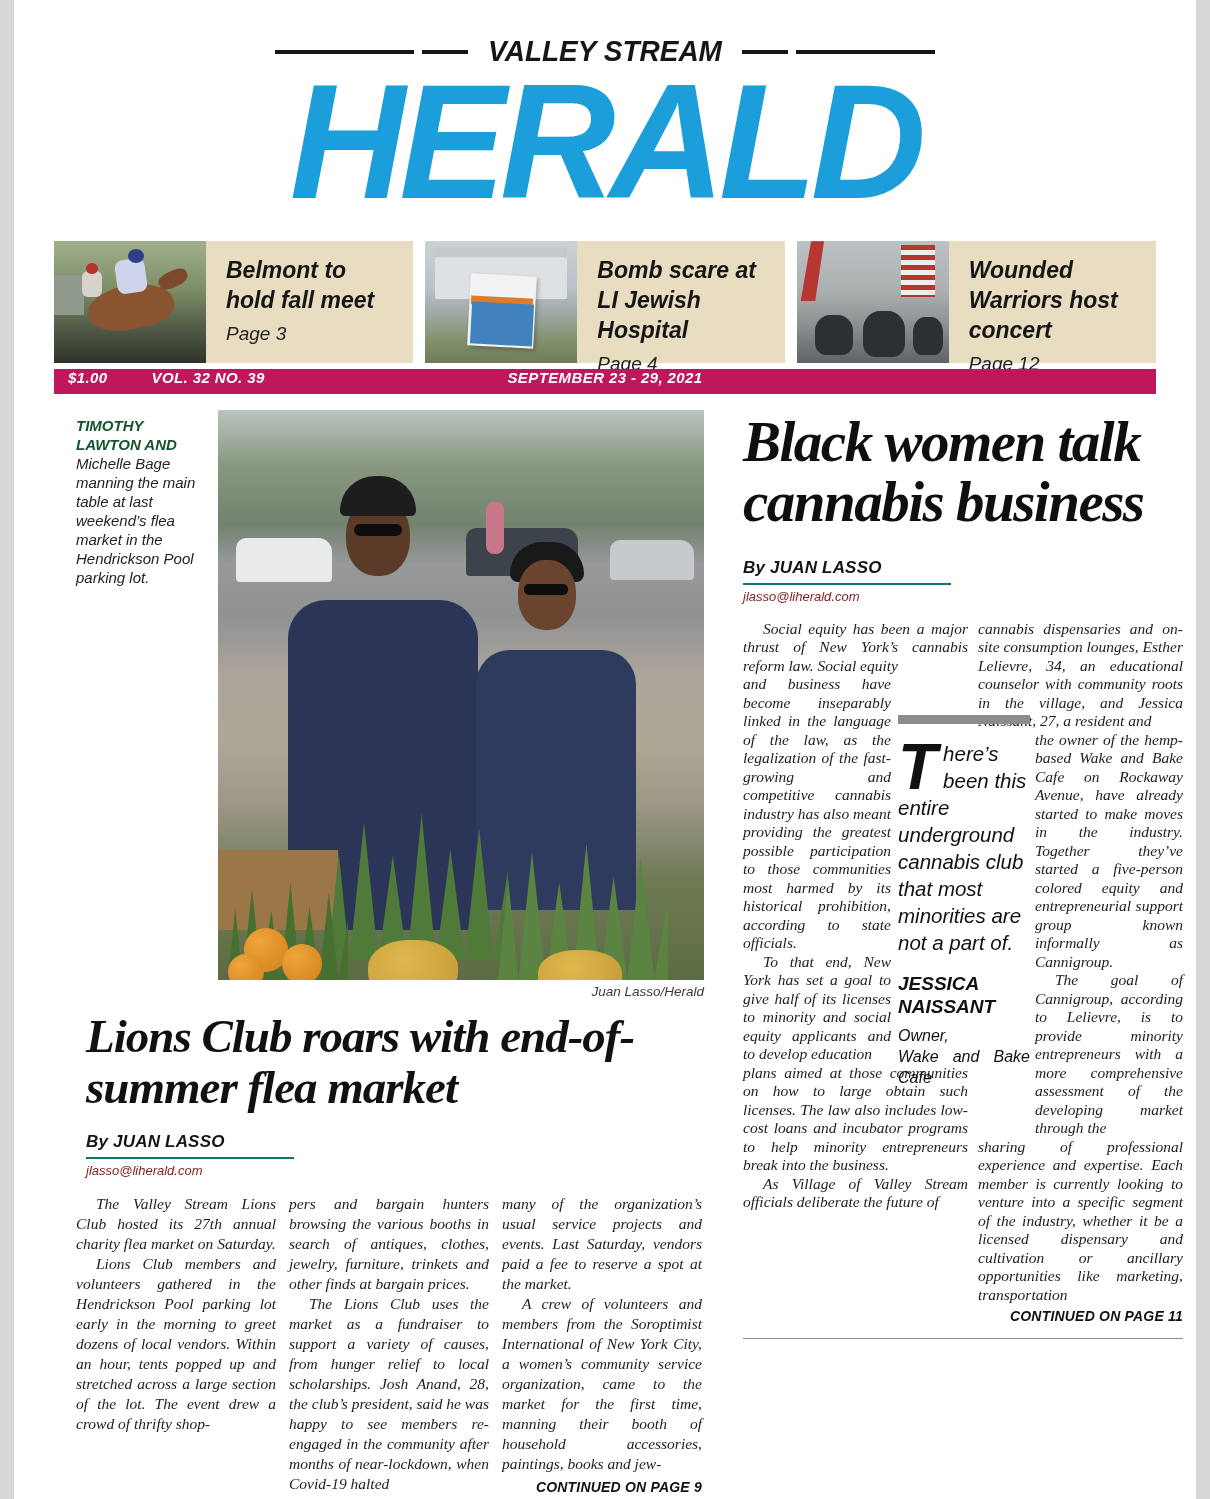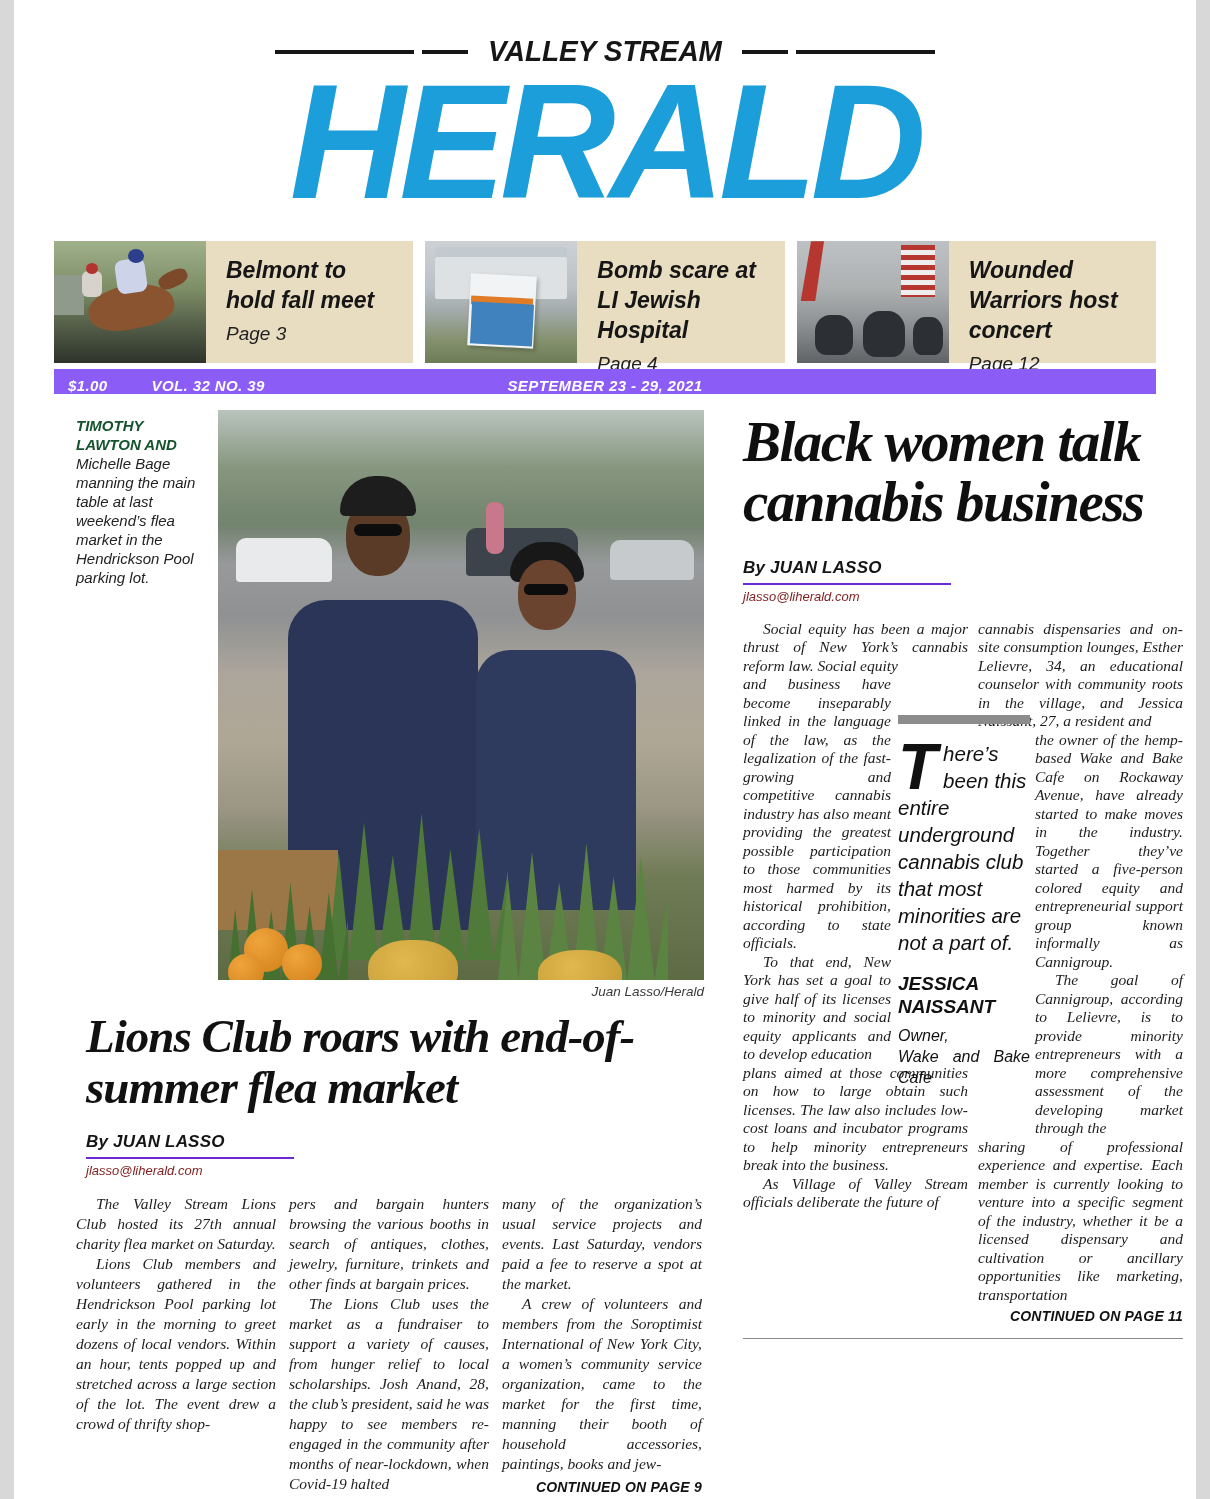--- a/index.html
+++ b/index.html
@@ -48,7 +48,7 @@
   .bike3 { left:116px; top:76px; width:30px; height:38px; }
 
   
-  .info-bar { margin:6px 40px 0 40px; height:25px; background:#8b5cf6; color:#ffffff; display:flex; align-items:flex-end; position:relative; font-weight:bold; font-size:15px; letter-spacing:0.4px; padding:0 14px; }
+  .info-bar { margin:6px 40px 0 40px; height:25px; background:#be185d; color:#ffffff; display:flex; align-items:flex-start; position:relative; font-weight:bold; font-size:15px; letter-spacing:0.4px; padding:0 14px; }
   .info-price { margin-right:44px; }
   .info-date { position:absolute; left:0; right:0; text-align:center; }
 

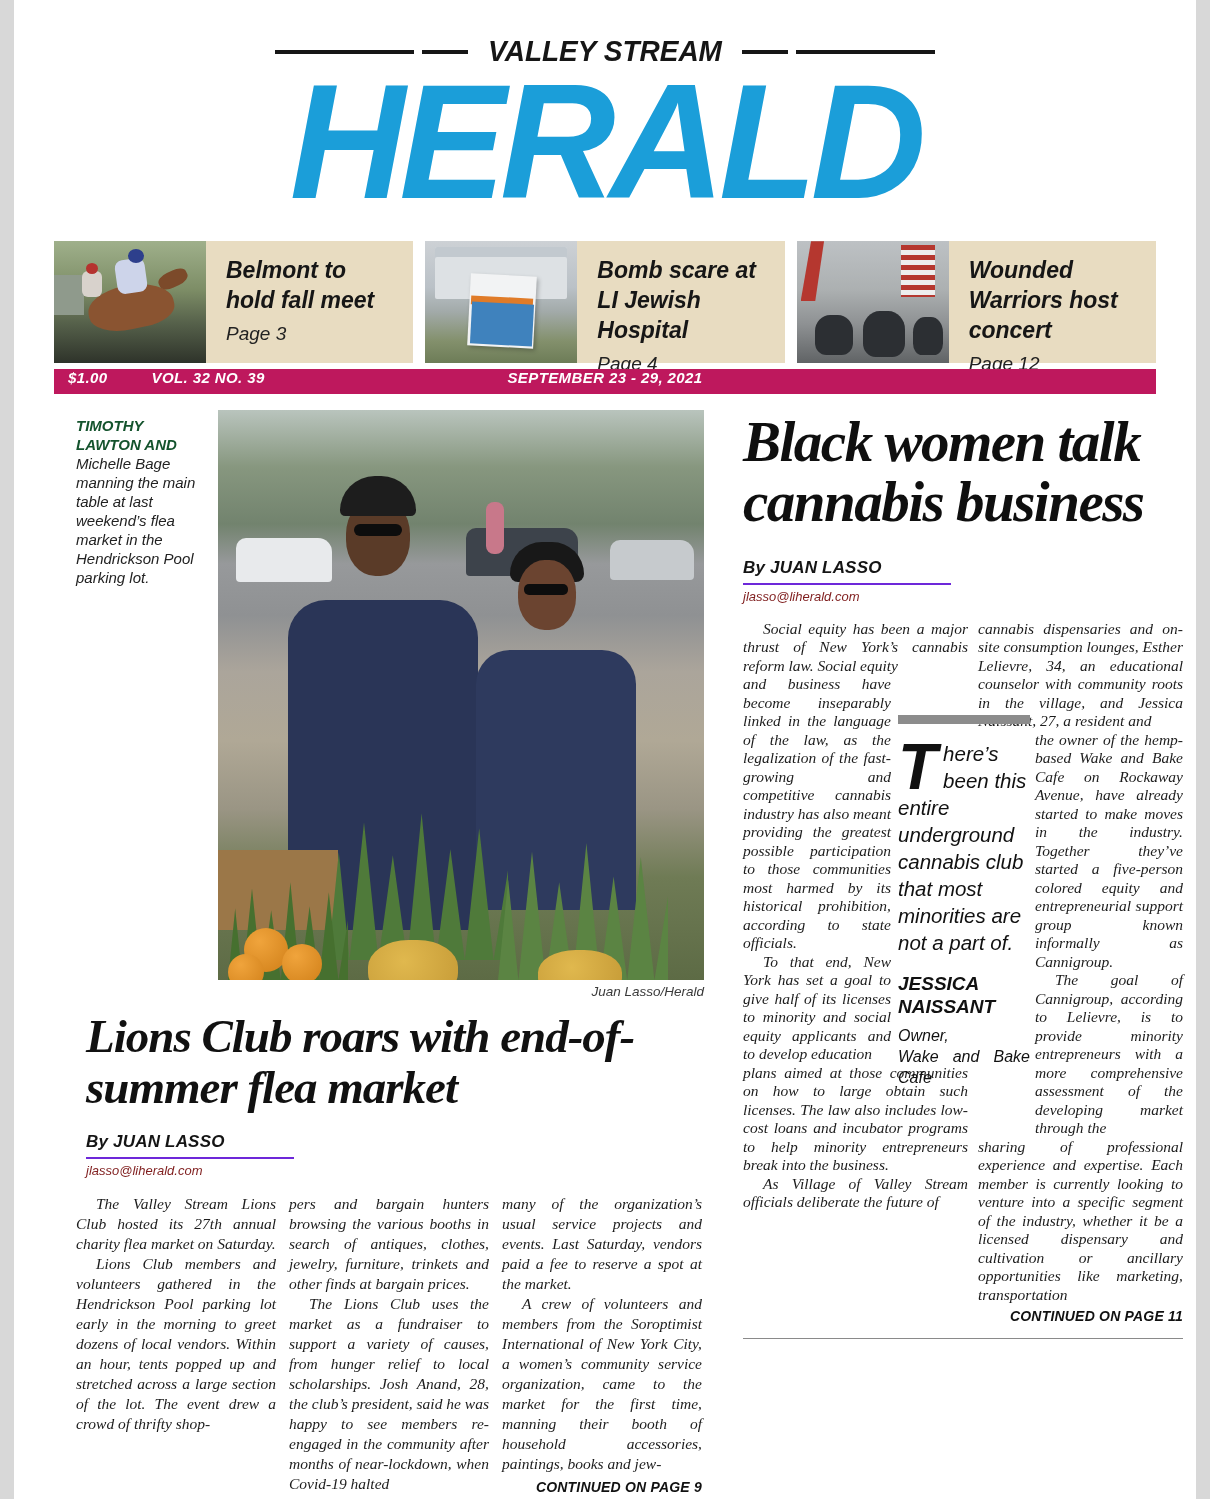--- a/index.html
+++ b/index.html
@@ -95,7 +95,7 @@
   .left-headline { font-family:"Liberation Serif", serif; font-weight:bold; font-size:47px; line-height:1.09; letter-spacing:-1px; color:#111; margin:12px 0 0 32px; width:605px; }
 
   .byline-block { margin:18px 0 0 32px; width:208px; }
-  .byline-by { font-size:17px; font-weight:bold; letter-spacing:0.2px; padding-bottom:5px; border-bottom:2px solid #6d28d9; }
+  .byline-by { font-size:17px; font-weight:bold; letter-spacing:0.2px; padding-bottom:5px; border-bottom:2px solid #0f766e; }
   .byline-email { font-size:13px; color:#7f1d1d; margin-top:4px; }
 
   .columns3 { display:flex; gap:13px; margin:16px 0 0 22px; font-family:"Liberation Serif", serif; font-size:15.5px; line-height:20px; text-align:justify; color:#1c1c1c; }

